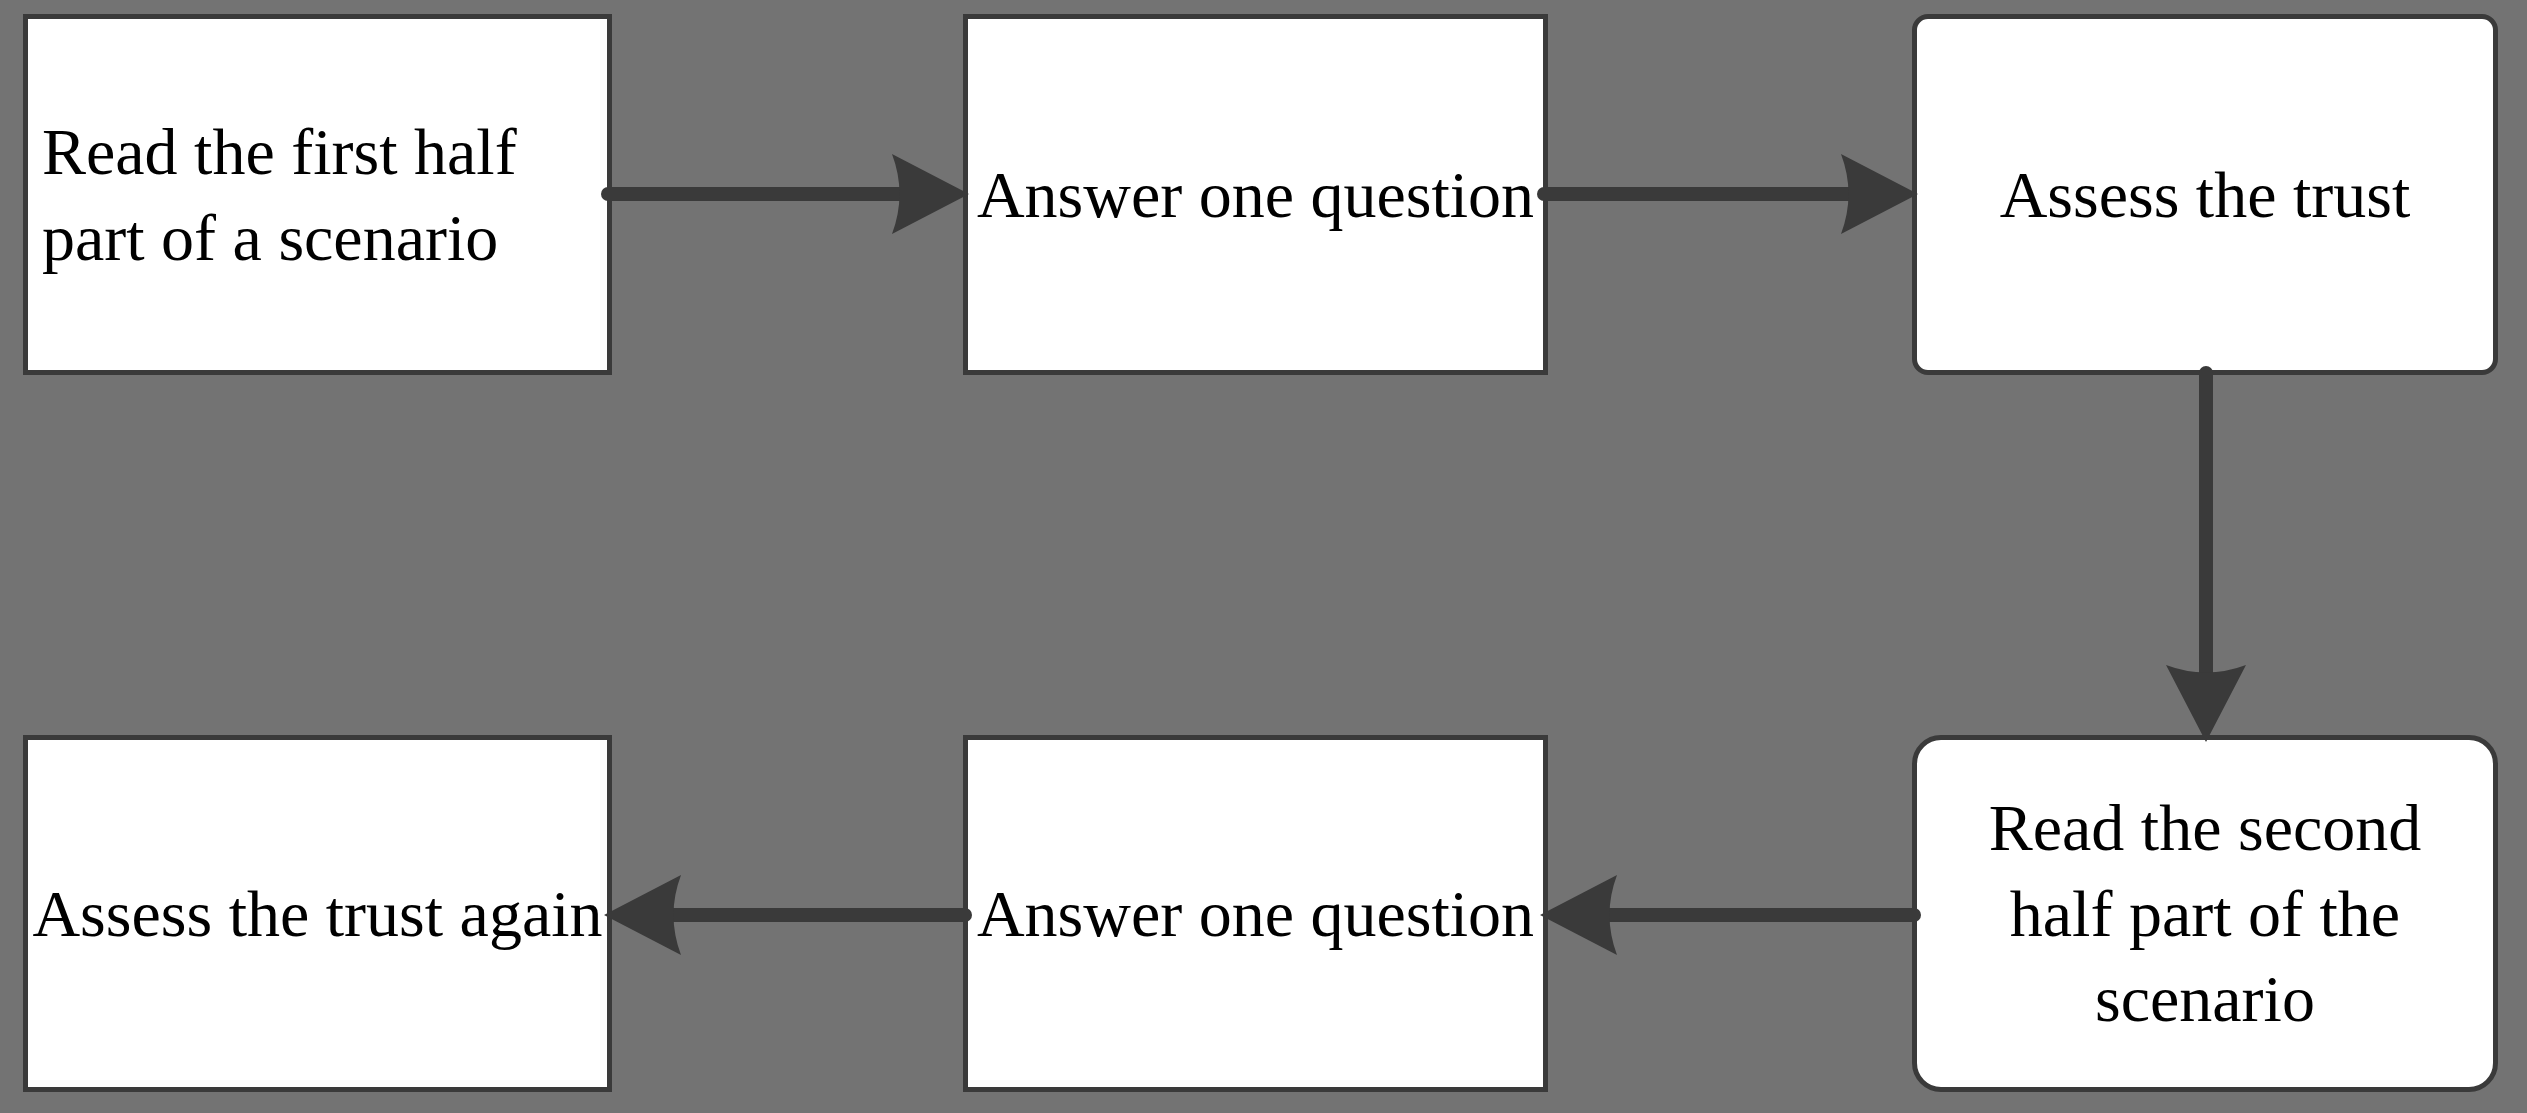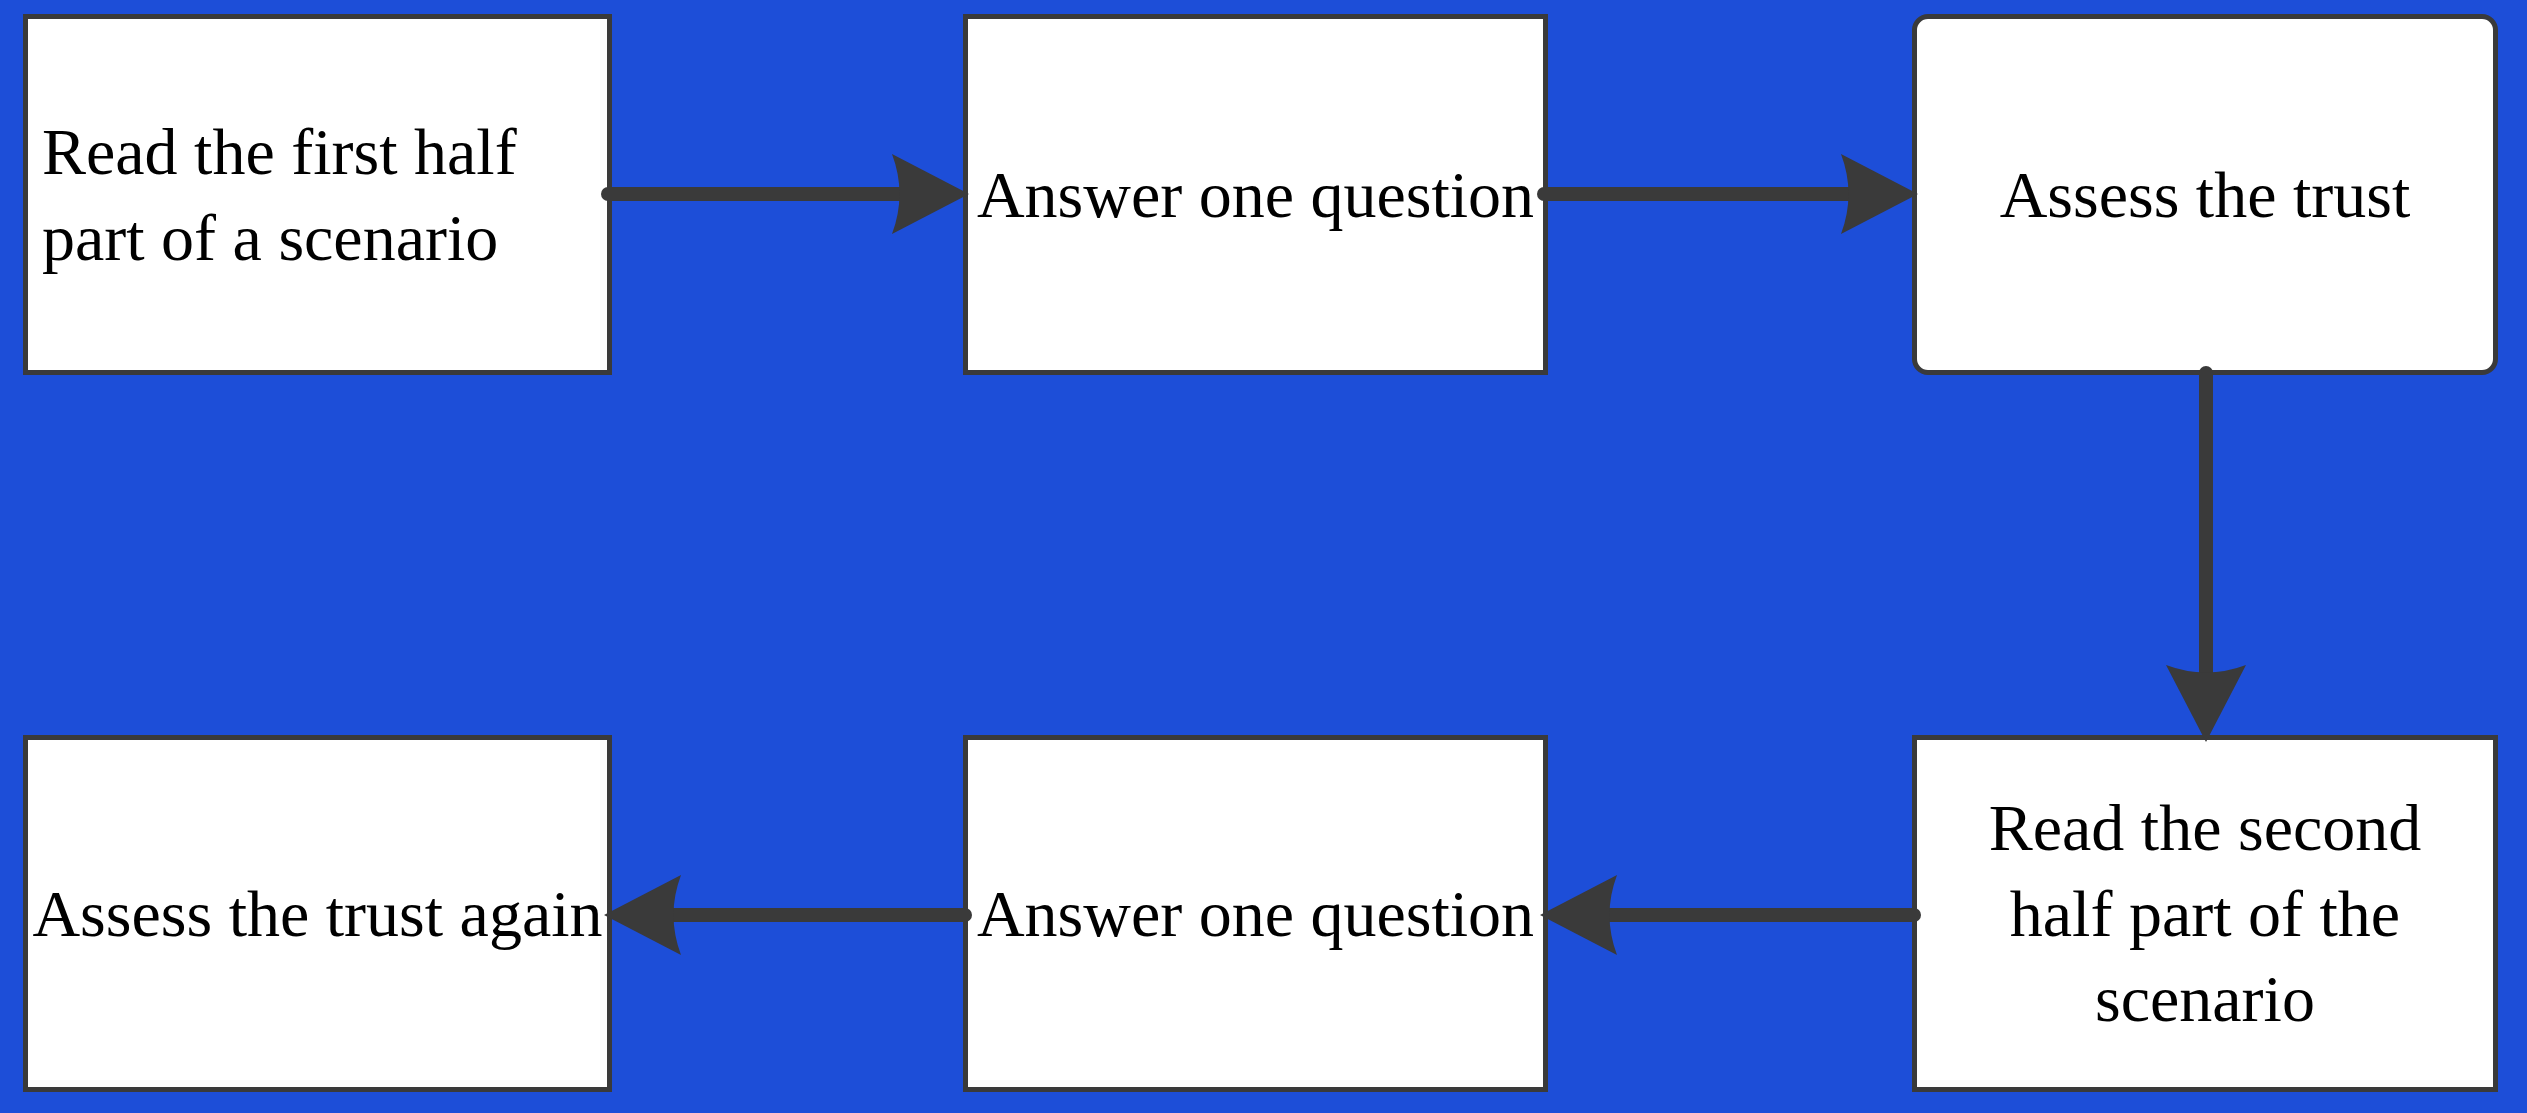--- a/index.html
+++ b/index.html
@@ -14,7 +14,7 @@
     position: relative;
     width: 2527px;
     height: 1113px;
-    background: #1d4ed8;
+    background: #737373;
     overflow: hidden;
   }
   .node {

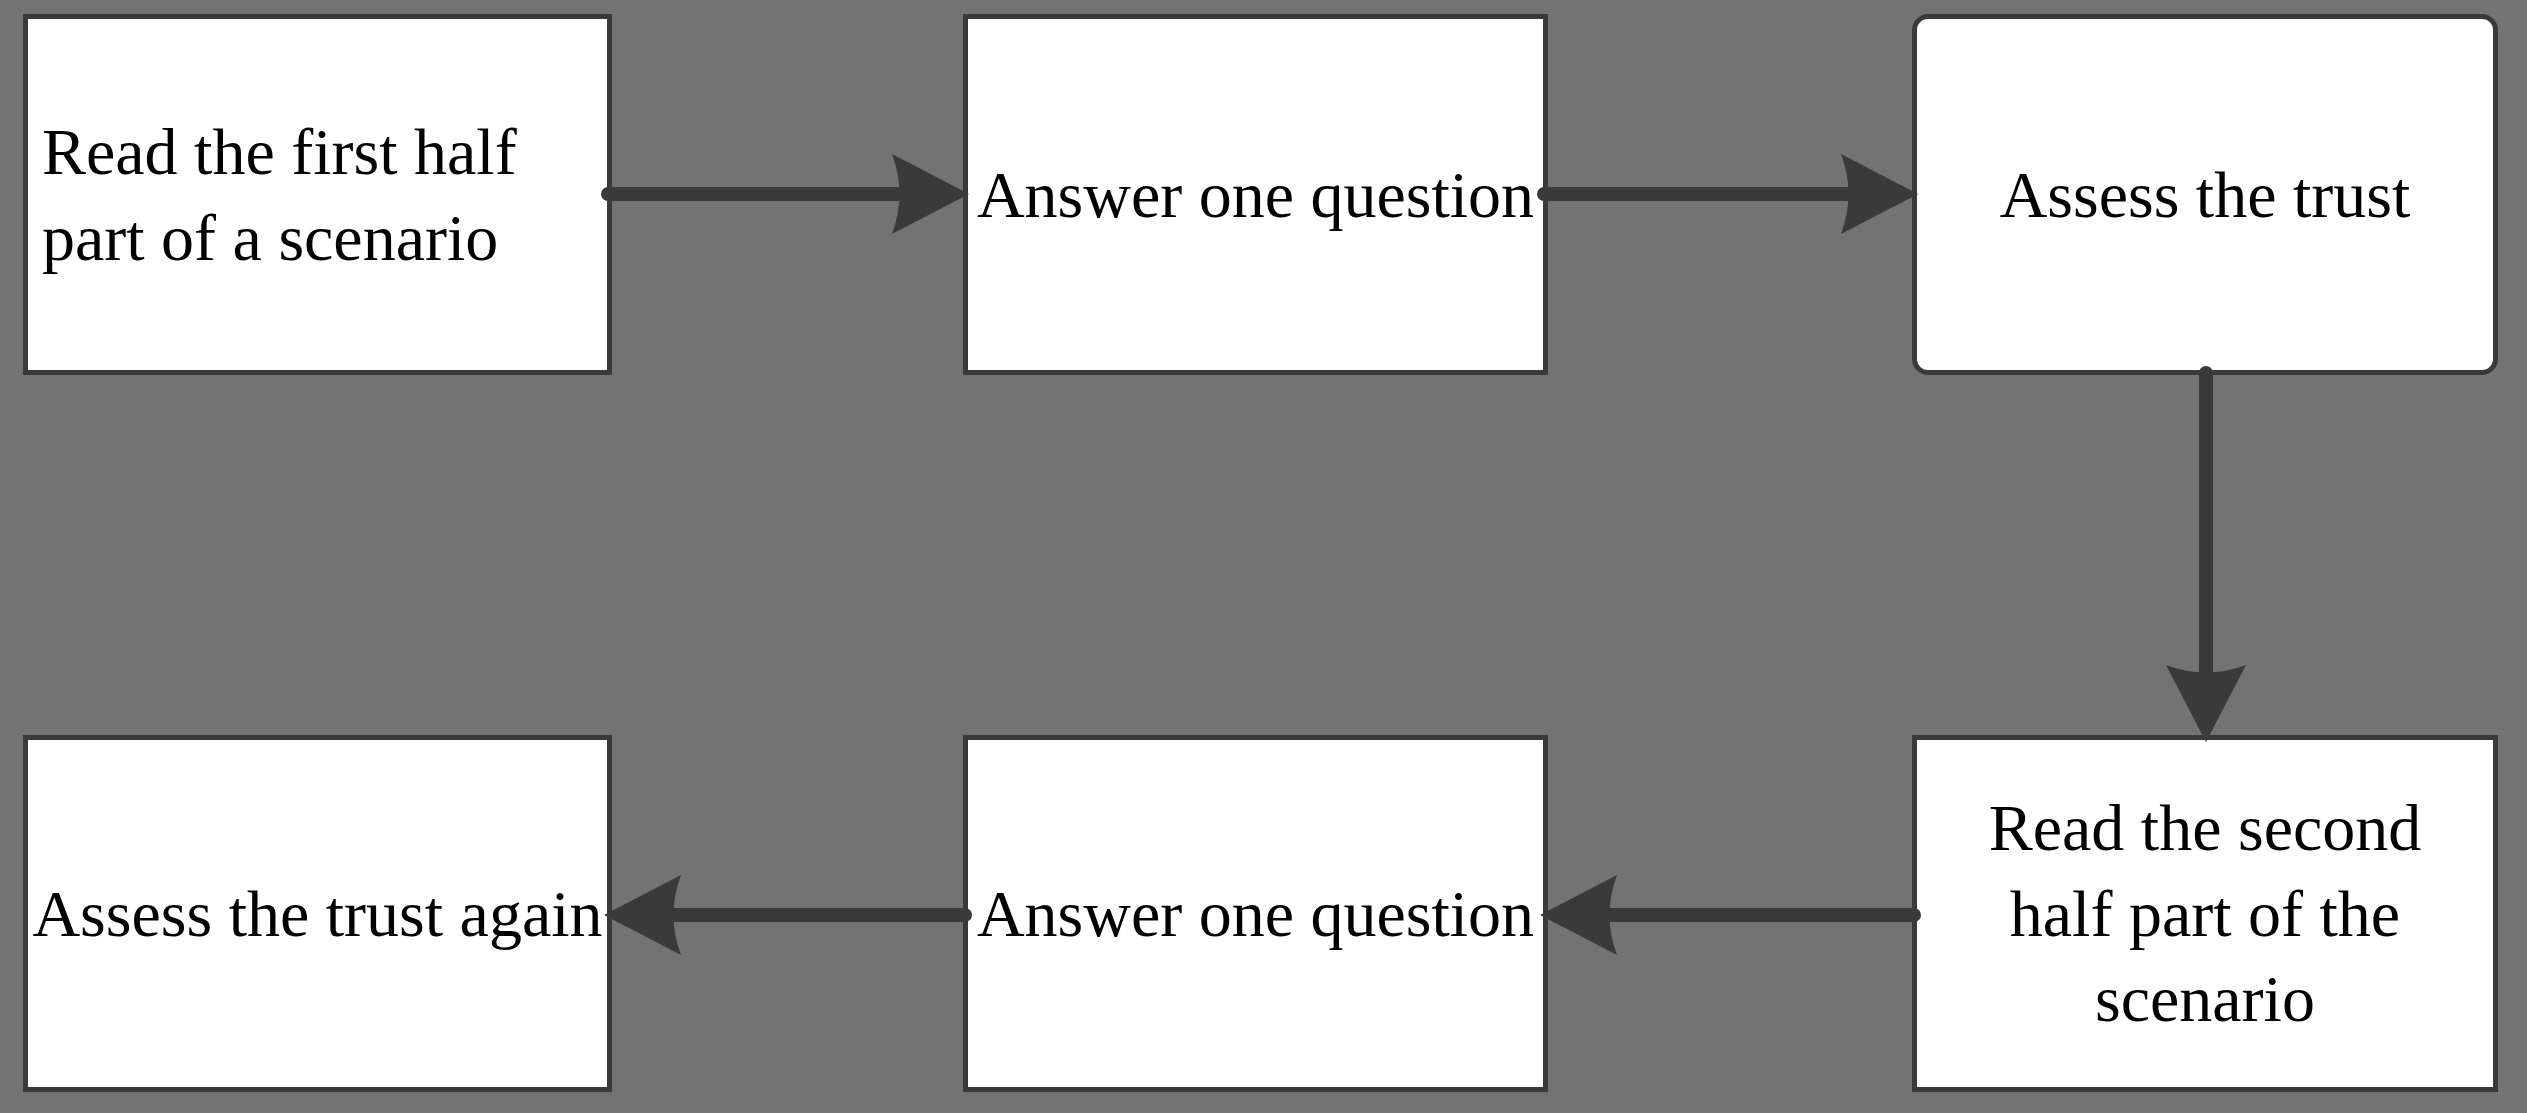--- a/index.html
+++ b/index.html
@@ -40,7 +40,7 @@
   #node-read-first  { left: 23px;   top: 14px;   width: 589px; height: 361px; }
   #node-answer-1    { left: 963px;  top: 14px;   width: 585px; height: 361px; }
   #node-assess-1    { left: 1912px; top: 14px;   width: 586px; height: 361px; border-radius: 16px; }
-  #node-read-second { left: 1912px; top: 735px;  width: 586px; height: 357px; }
+  #node-read-second { left: 1912px; top: 735px;  width: 586px; height: 357px; border-radius: 29px; }
   #node-answer-2    { left: 963px;  top: 735px;  width: 585px; height: 357px; }
   #node-assess-2    { left: 23px;   top: 735px;  width: 589px; height: 357px; justify-content: center; }
 

